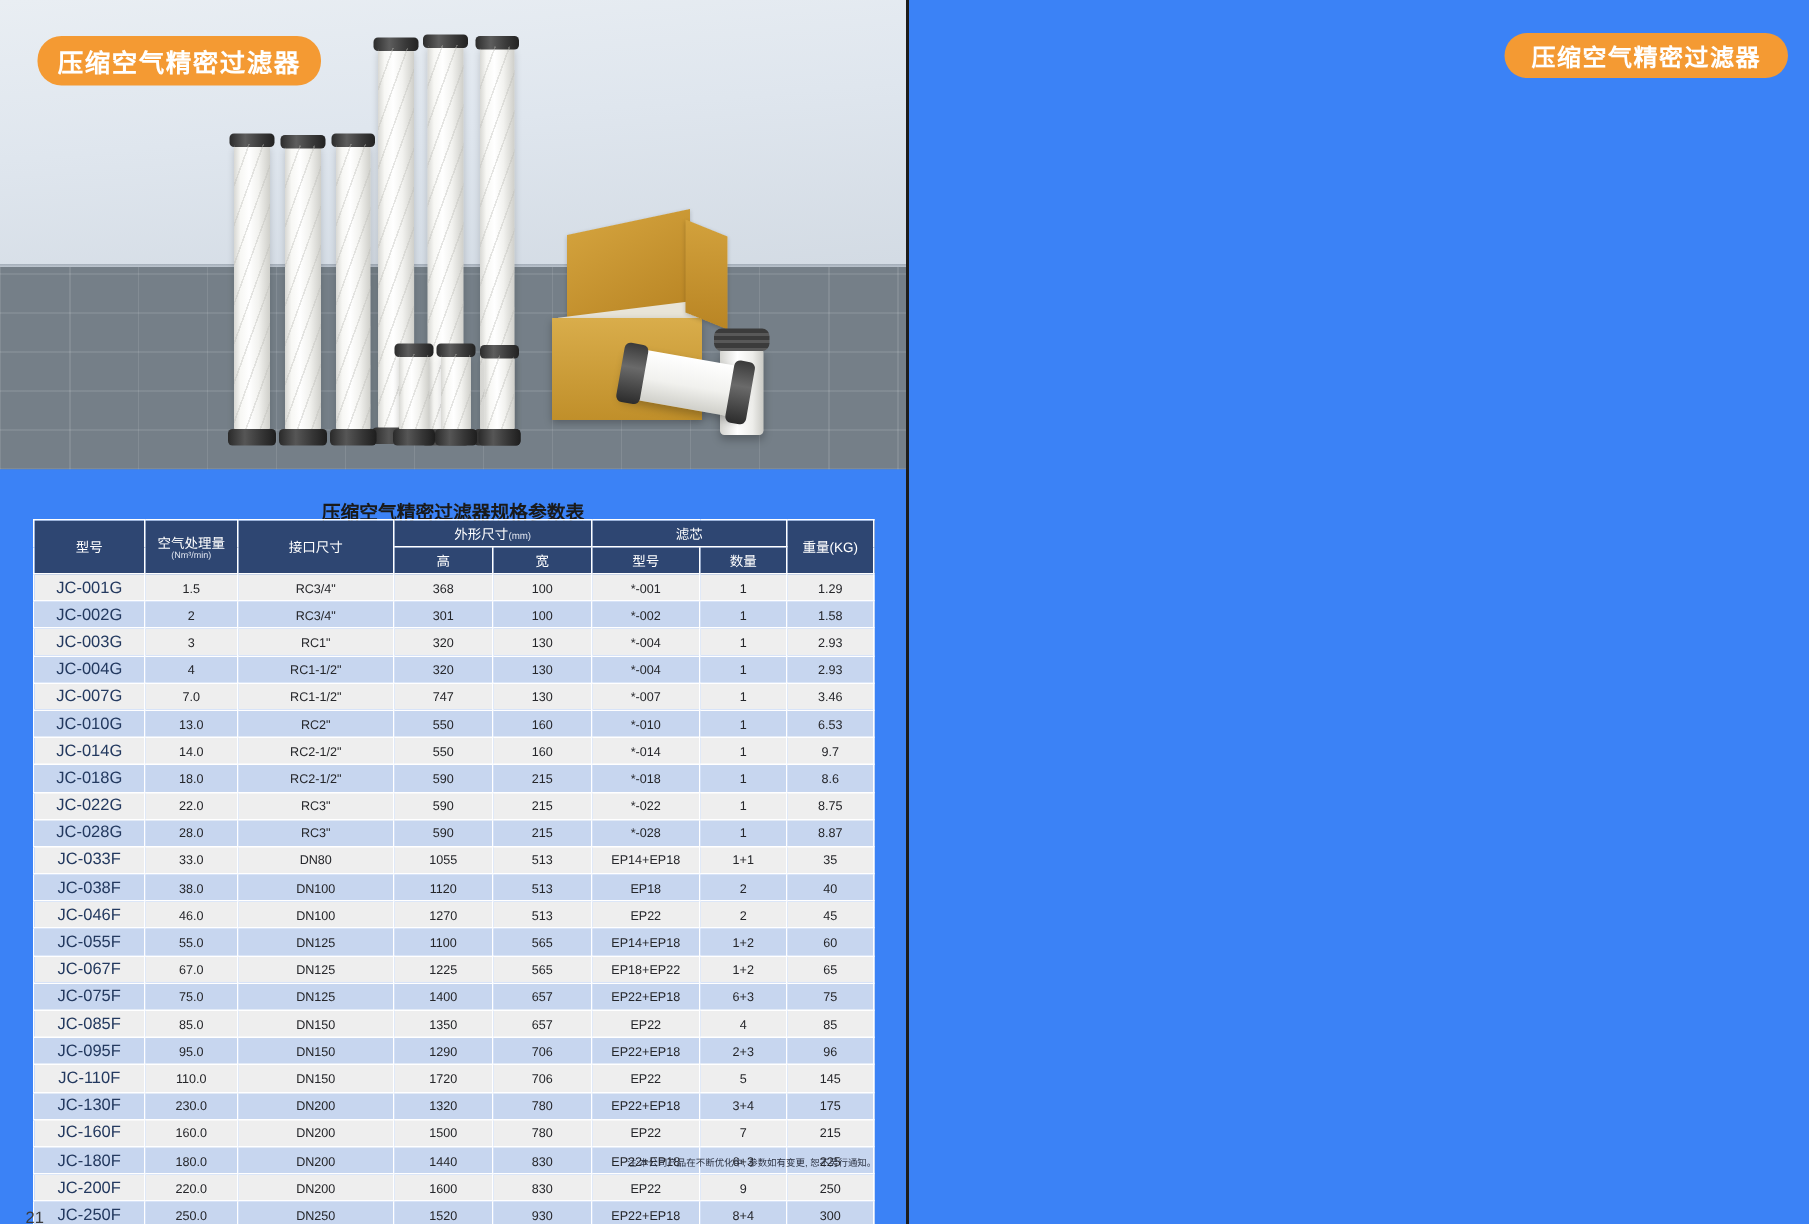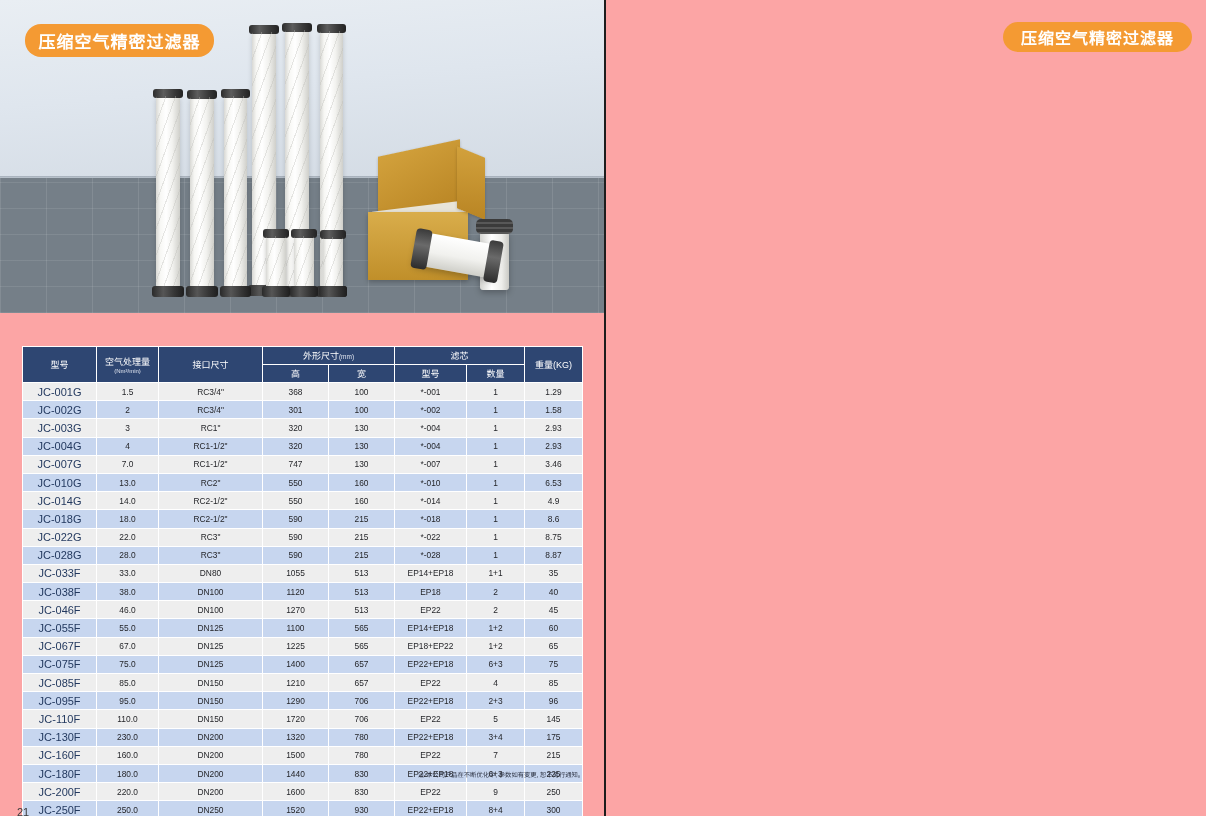--- a/index.html
+++ b/index.html
@@ -12,7 +12,7 @@
     position:relative;
   }
   .spread{position:absolute;left:0;top:0;width:1206px;height:816px;display:flex;}
-  .page{position:relative;height:816px;background:#fca5a5;padding-left:36px;}
+  .page{position:relative;height:816px;background:#3b82f6;padding-left:36px;}
   .page-left{width:604px;}
   .page-right{width:602px;}
   .page-divider{

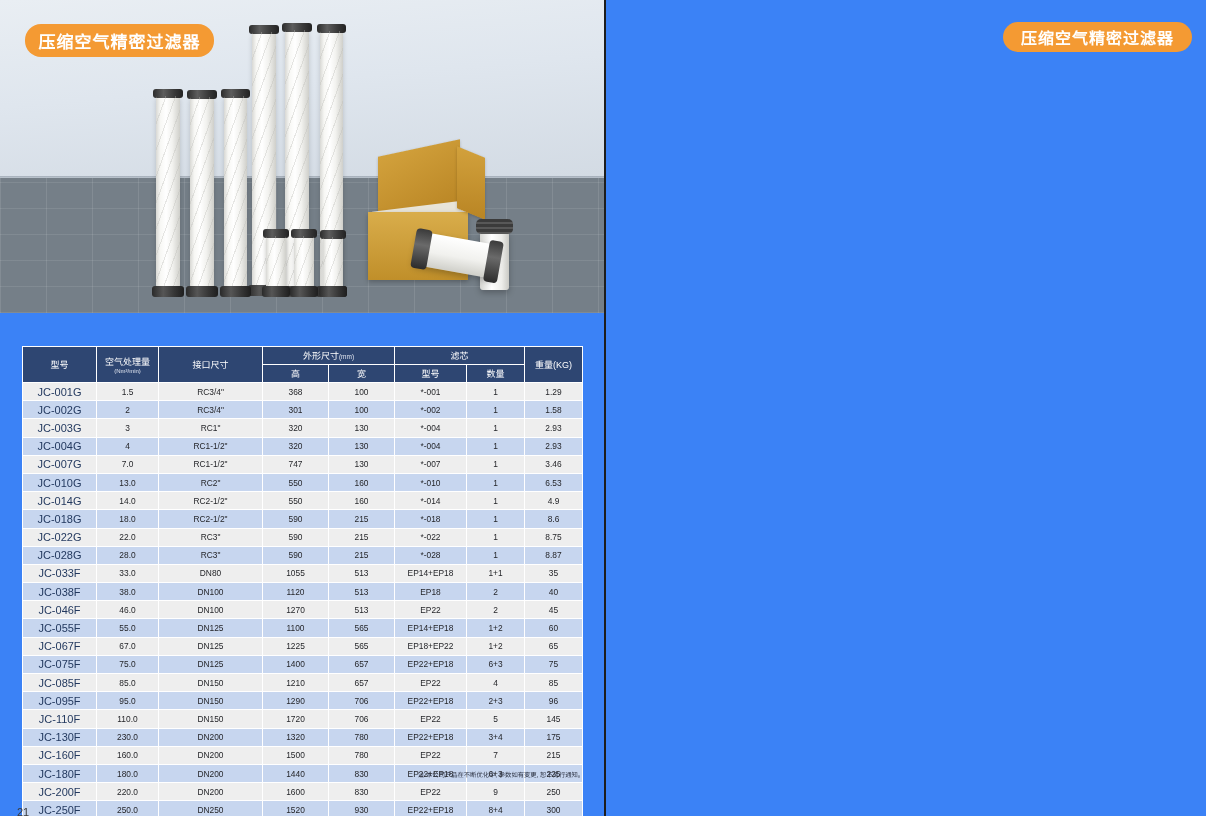--- a/index.html
+++ b/index.html
@@ -210,6 +210,7 @@
       <div class="badge badge-left">压缩空气精密过滤器</div>
     </div>
 
+    <div class="spec-title">压缩空气精密过滤器规格参数表</div>
 
     <table class="grid spec-table">
       <colgroup>

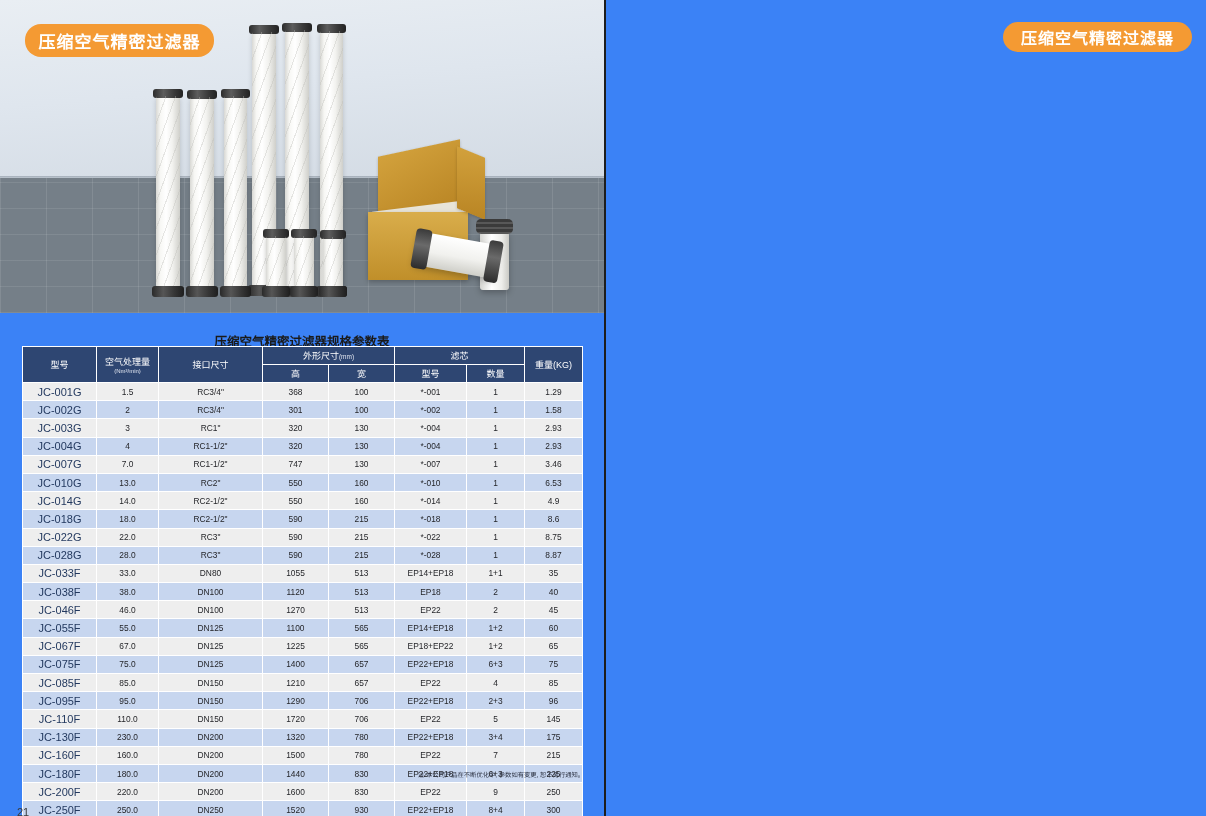--- a/index.html
+++ b/index.html
@@ -313,7 +313,7 @@
             <td>160</td>
             <td>*-014</td>
             <td>1</td>
-            <td>4.9</td>
+            <td>9.7</td>
           </tr>
           <tr class="even">
             <td class="model">JC-018G</td>

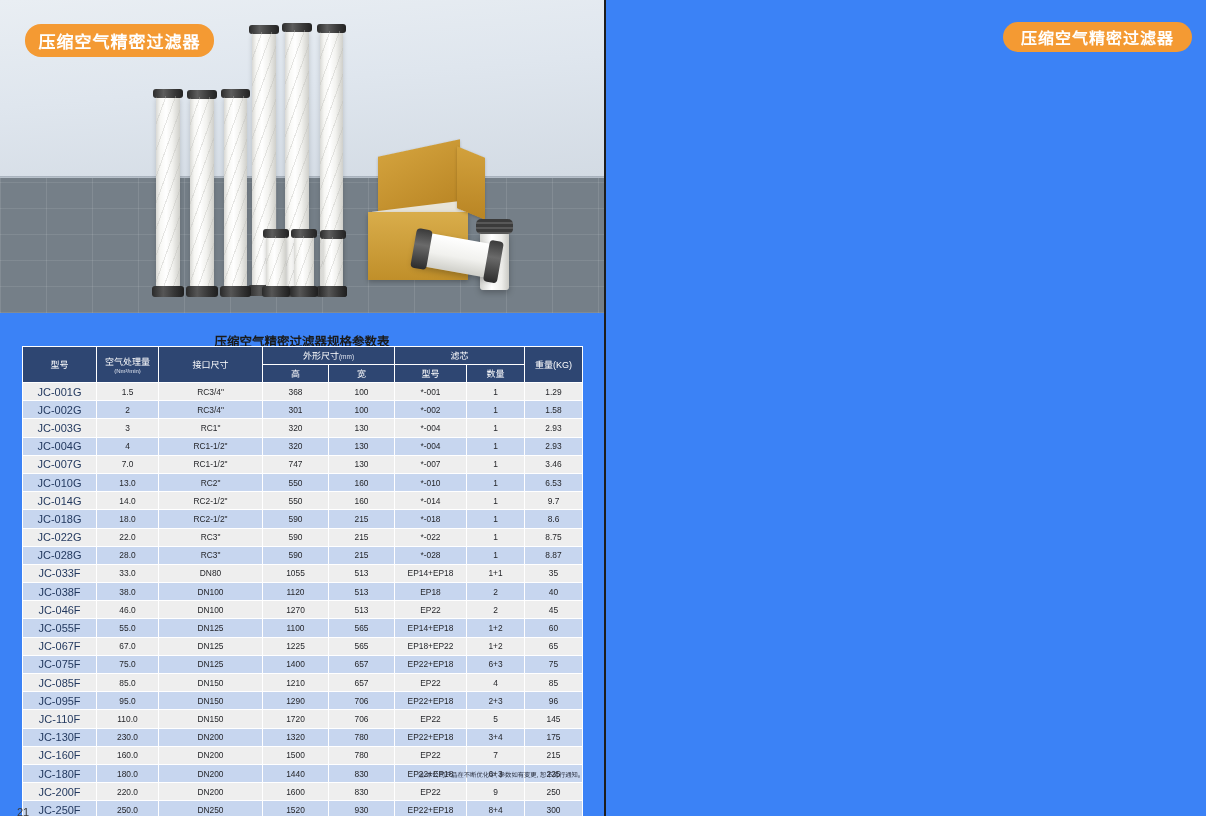--- a/index.html
+++ b/index.html
@@ -409,7 +409,7 @@
             <td class="model">JC-085F</td>
             <td>85.0</td>
             <td>DN150</td>
-            <td>1210</td>
+            <td>1350</td>
             <td>657</td>
             <td>EP22</td>
             <td>4</td>

